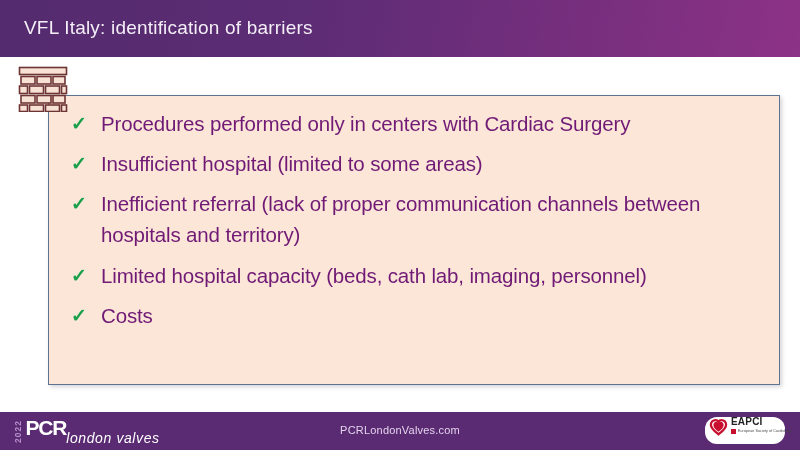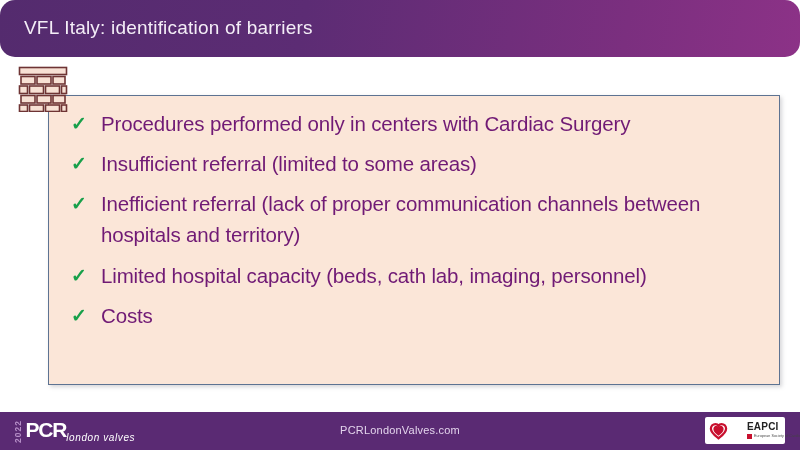--- a/index.html
+++ b/index.html
@@ -23,7 +23,6 @@
     width: 800px;
     height: 57px;
     background: linear-gradient(100deg, #542b6e 0%, #5c2c74 38%, #7b2f7f 78%, #8c3287 100%);
-    border-radius: 15px;
   }
   #slide-title {
     position: absolute;

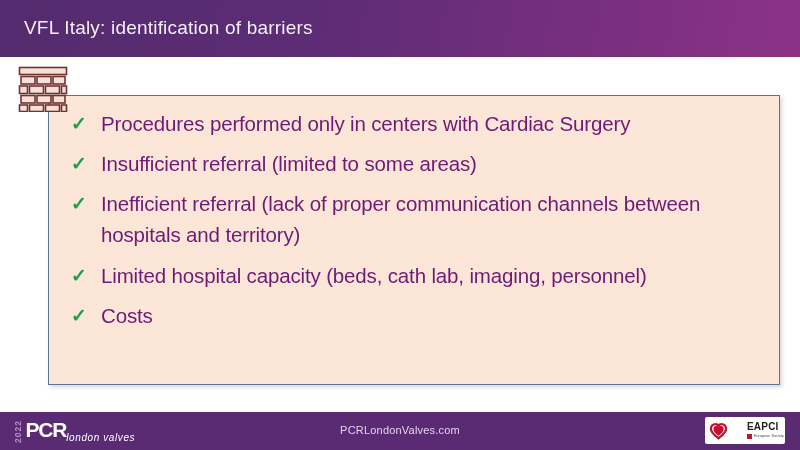--- a/index.html
+++ b/index.html
@@ -236,7 +236,7 @@
 
     <div class="bullet-row">
       <span class="bullet-check">✓</span>
-      <span class="bullet-text">Insufficient referral (limited to some areas)</span>
+      <span class="bullet-text">Insufficient hospital (limited to some areas)</span>
     </div>
 
     <div class="bullet-row">

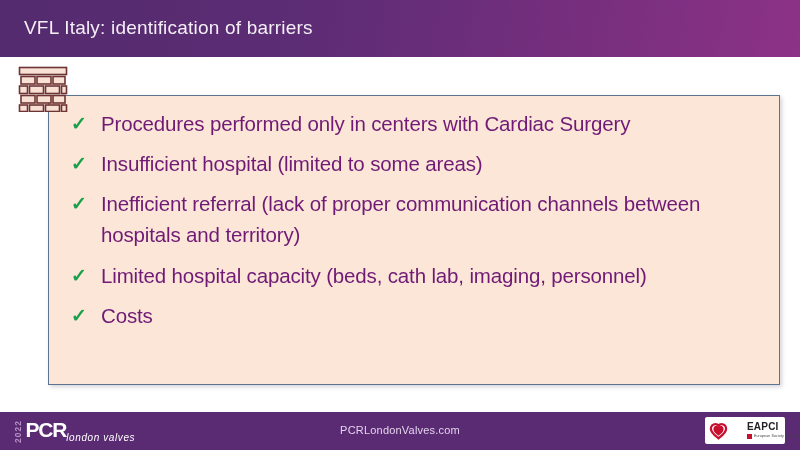--- a/index.html
+++ b/index.html
@@ -152,11 +152,10 @@
     width: 80px;
     height: 27px;
     background: #ffffff;
-    border-radius: 2px;
-    display: flex;
-    align-items: center;
+    border-radius: 12px;
+    display: flex;
+    align-items: flex-start;
     z-index: 5;
-    gap: 16px;
   }
   #eapci-heart {
     flex: 0 0 auto;

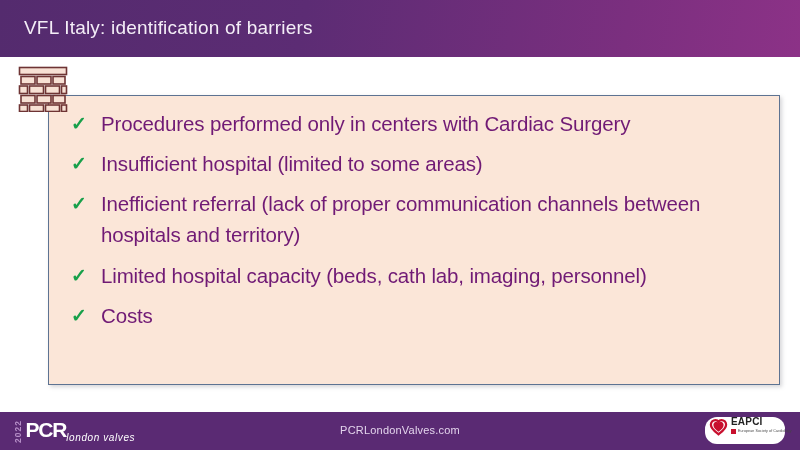--- a/index.html
+++ b/index.html
@@ -127,7 +127,7 @@
     line-height: 0.95;
   }
   #pcr-sub {
-    font-size: 10px;
+    font-size: 14px;
     font-style: italic;
     color: #ffffff;
     letter-spacing: 0.6px;

